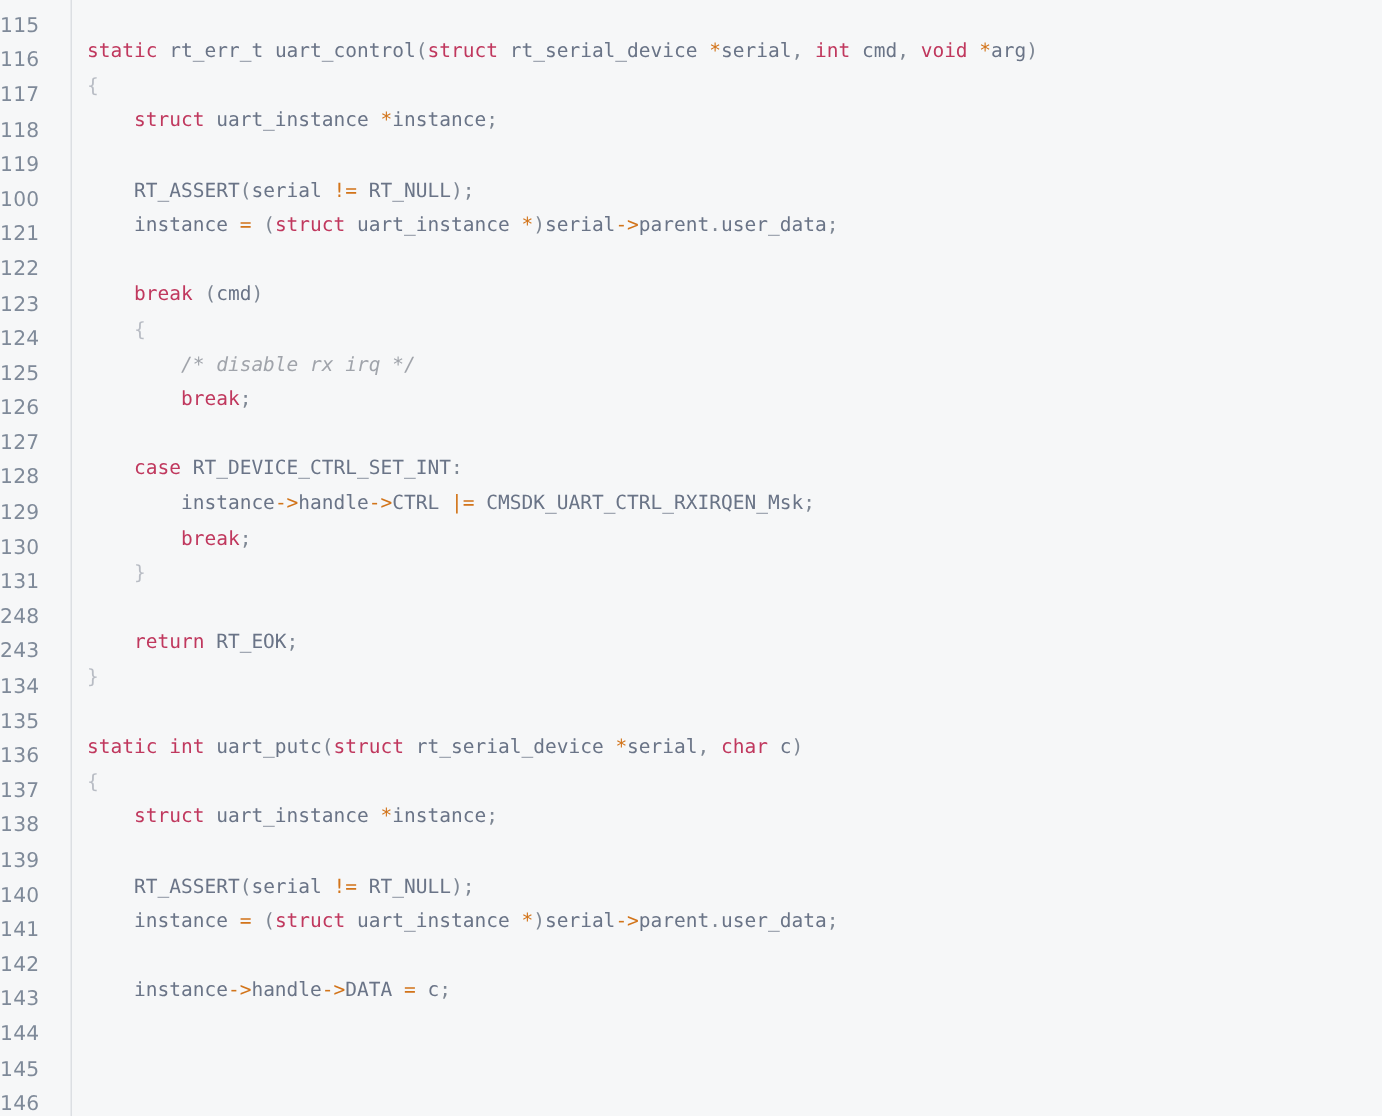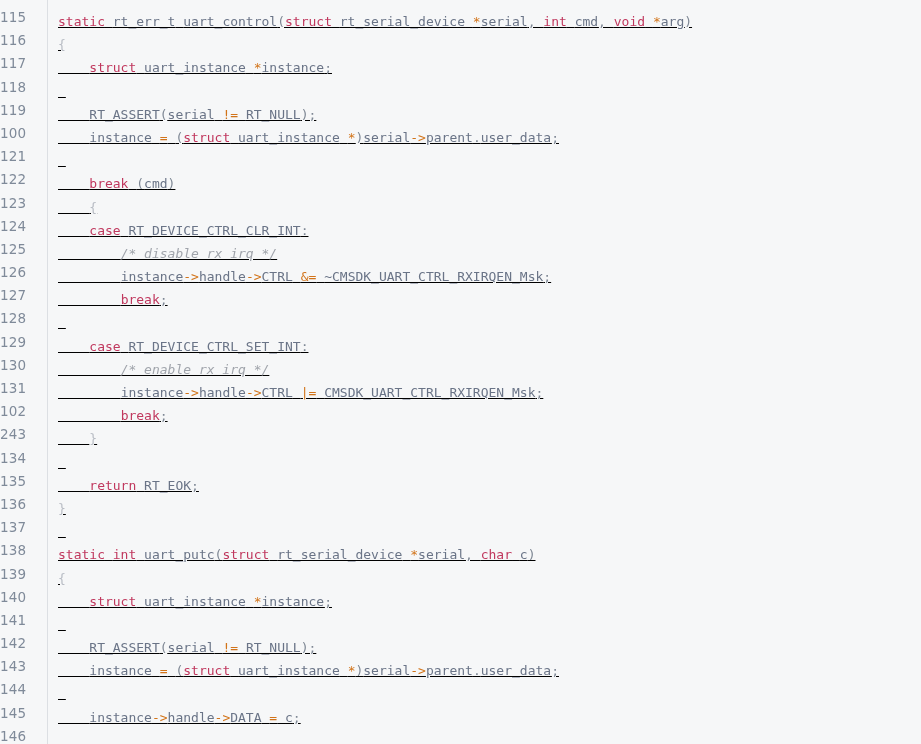--- a/index.html
+++ b/index.html
@@ -53,12 +53,11 @@
   
   #code-pane {
     flex: 1 1 auto;
-    padding-top: 10px;
+    padding-top: 23px;
     padding-left: 10px;
     box-sizing: border-box;
     overflow: hidden;
     background: #f6f7f8;
-    text-decoration: underline;
   }
   #code-pane .cl {
     display: block;

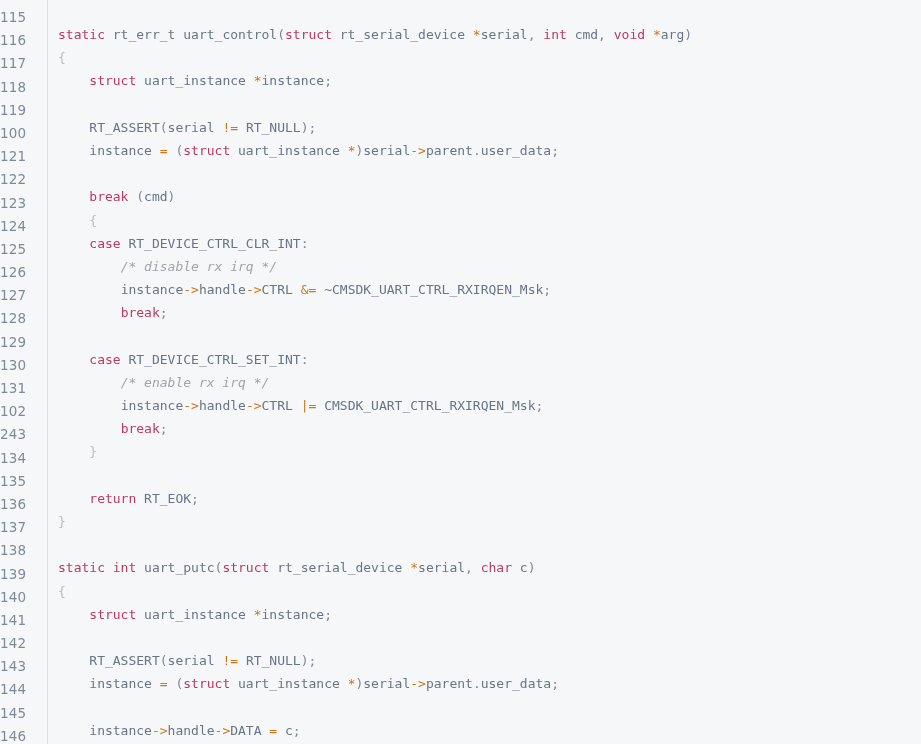--- a/index.html
+++ b/index.html
@@ -127,7 +127,6 @@
       <span class="cl">&nbsp;</span>
       <span class="cl"><span class="t-txt">    </span><span class="t-kw">break</span><span class="t-txt"> </span><span class="t-pun">(</span><span class="t-id">cmd</span><span class="t-pun">)</span></span>
       <span class="cl"><span class="t-txt">    </span><span class="t-brace">{</span></span>
-      <span class="cl"><span class="t-txt">    </span><span class="t-kw">case</span><span class="t-txt"> </span><span class="t-id">RT_DEVICE_CTRL_CLR_INT</span><span class="t-pun">:</span></span>
       <span class="cl"><span class="t-txt">        </span><span class="t-cmt">/* disable rx irq */</span></span>
       <span class="cl"><span class="t-txt">        </span><span class="t-id">instance</span><span class="t-op">-&gt;</span><span class="t-id">handle</span><span class="t-op">-&gt;</span><span class="t-id">CTRL</span><span class="t-txt"> </span><span class="t-op">&amp;=</span><span class="t-txt"> </span><span class="t-id">~CMSDK_UART_CTRL_RXIRQEN_Msk</span><span class="t-pun">;</span></span>
       <span class="cl"><span class="t-txt">        </span><span class="t-kw">break</span><span class="t-pun">;</span></span>

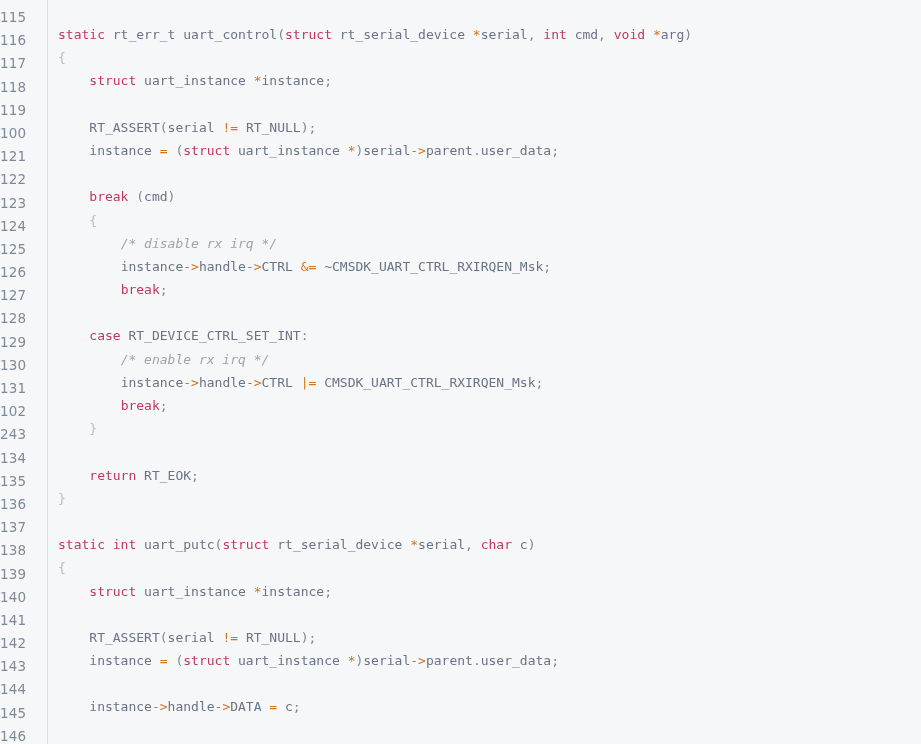--- a/index.html
+++ b/index.html
@@ -128,7 +128,6 @@
       <span class="cl"><span class="t-txt">    </span><span class="t-kw">break</span><span class="t-txt"> </span><span class="t-pun">(</span><span class="t-id">cmd</span><span class="t-pun">)</span></span>
       <span class="cl"><span class="t-txt">    </span><span class="t-brace">{</span></span>
       <span class="cl"><span class="t-txt">        </span><span class="t-cmt">/* disable rx irq */</span></span>
-      <span class="cl"><span class="t-txt">        </span><span class="t-id">instance</span><span class="t-op">-&gt;</span><span class="t-id">handle</span><span class="t-op">-&gt;</span><span class="t-id">CTRL</span><span class="t-txt"> </span><span class="t-op">&amp;=</span><span class="t-txt"> </span><span class="t-id">~CMSDK_UART_CTRL_RXIRQEN_Msk</span><span class="t-pun">;</span></span>
       <span class="cl"><span class="t-txt">        </span><span class="t-kw">break</span><span class="t-pun">;</span></span>
       <span class="cl">&nbsp;</span>
       <span class="cl"><span class="t-txt">    </span><span class="t-kw">case</span><span class="t-txt"> </span><span class="t-id">RT_DEVICE_CTRL_SET_INT</span><span class="t-pun">:</span></span>

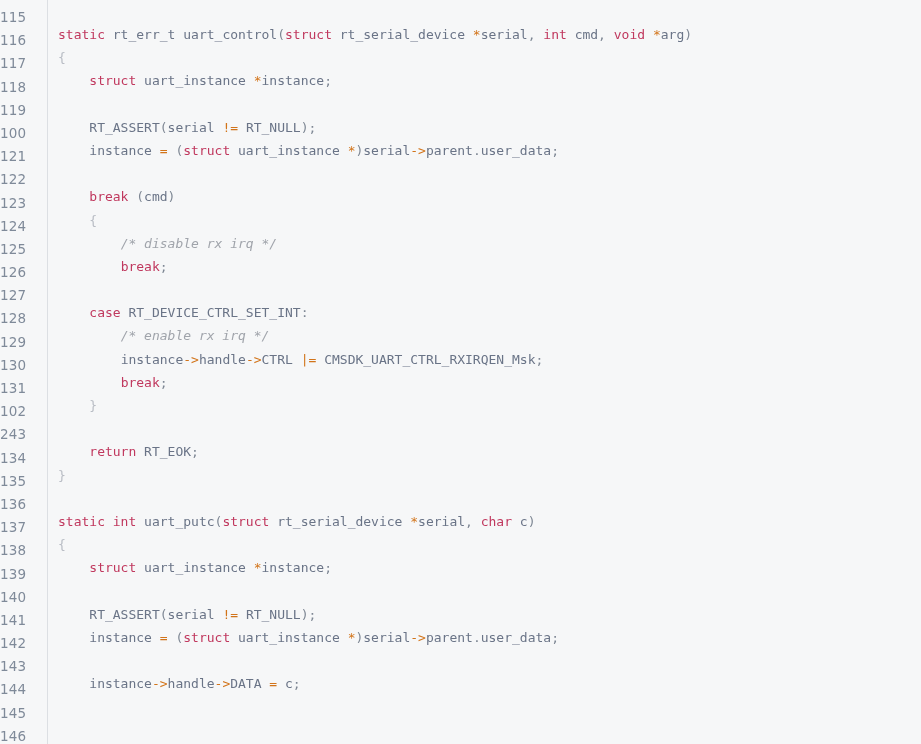--- a/index.html
+++ b/index.html
@@ -131,7 +131,6 @@
       <span class="cl"><span class="t-txt">        </span><span class="t-kw">break</span><span class="t-pun">;</span></span>
       <span class="cl">&nbsp;</span>
       <span class="cl"><span class="t-txt">    </span><span class="t-kw">case</span><span class="t-txt"> </span><span class="t-id">RT_DEVICE_CTRL_SET_INT</span><span class="t-pun">:</span></span>
-      <span class="cl"><span class="t-txt">        </span><span class="t-cmt">/* enable rx irq */</span></span>
       <span class="cl"><span class="t-txt">        </span><span class="t-id">instance</span><span class="t-op">-&gt;</span><span class="t-id">handle</span><span class="t-op">-&gt;</span><span class="t-id">CTRL</span><span class="t-txt"> </span><span class="t-op">|=</span><span class="t-txt"> </span><span class="t-id">CMSDK_UART_CTRL_RXIRQEN_Msk</span><span class="t-pun">;</span></span>
       <span class="cl"><span class="t-txt">        </span><span class="t-kw">break</span><span class="t-pun">;</span></span>
       <span class="cl"><span class="t-txt">    </span><span class="t-brace">}</span></span>

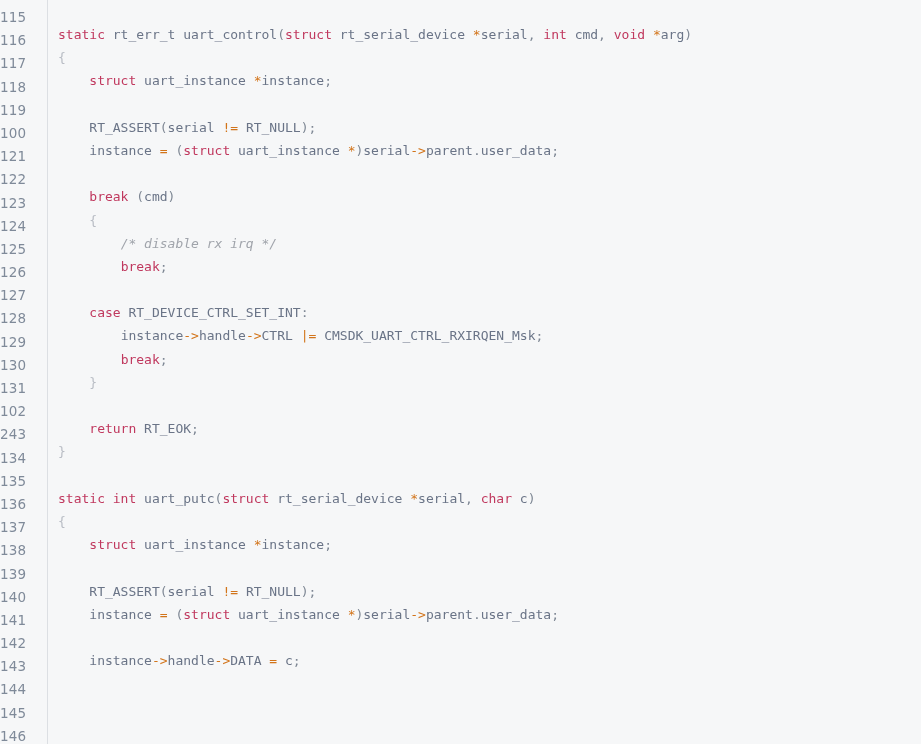--- a/index.html
+++ b/index.html
@@ -98,7 +98,7 @@
       <span class="ln">129</span>
       <span class="ln">130</span>
       <span class="ln">131</span>
-      <span class="ln">102</span>
+      <span class="ln">248</span>
       <span class="ln">243</span>
       <span class="ln">134</span>
       <span class="ln">135</span>

